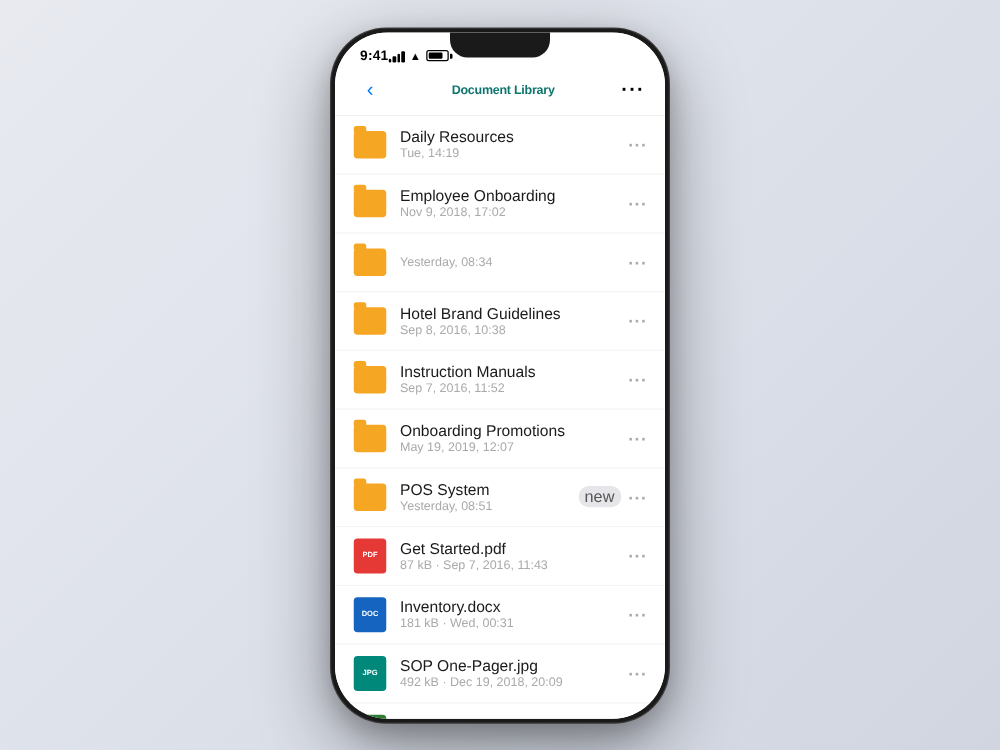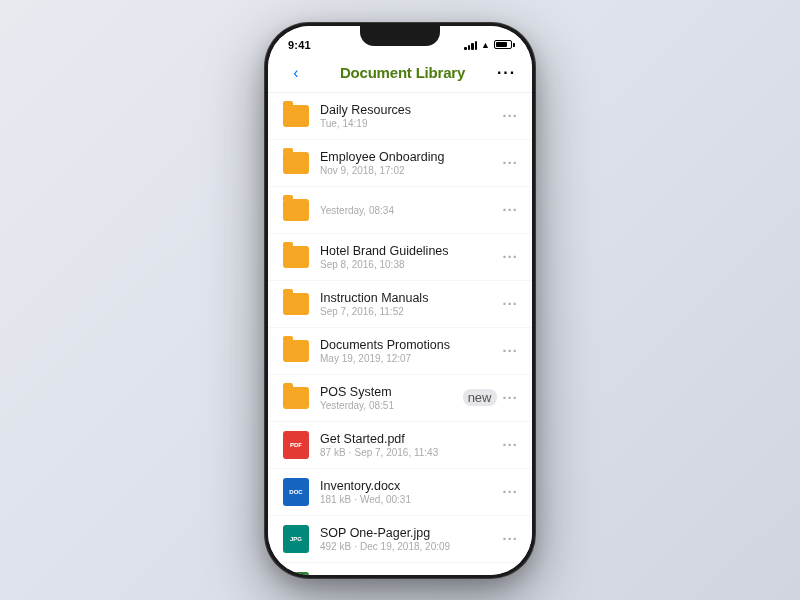--- a/index.html
+++ b/index.html
@@ -44,7 +44,7 @@
       height: 30px;
       display: flex;
       align-items: center;
-      justify-content: space-between;
+      justify-content: flex-start;
       padding: 8px 20px 0;
       flex-shrink: 0;
     }

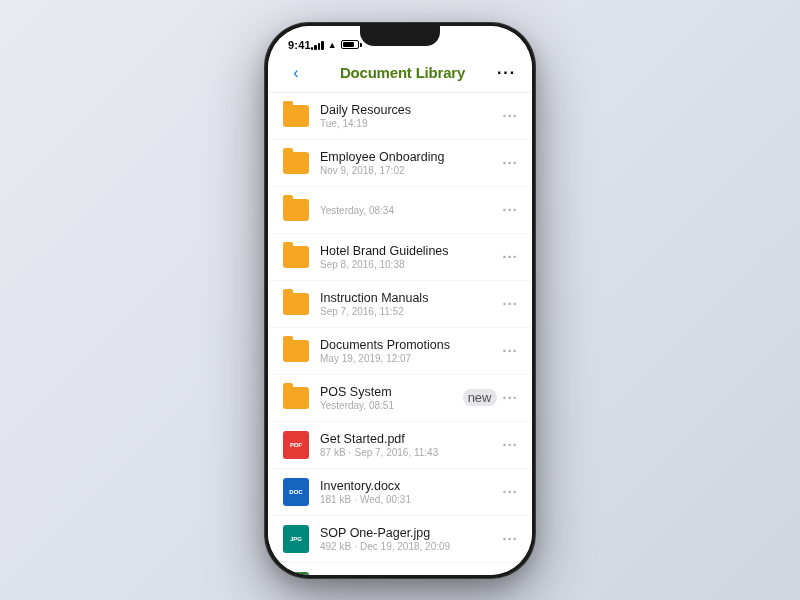--- a/index.html
+++ b/index.html
@@ -145,9 +145,9 @@
     }
 
     .header-title {
-      font-size: 15px;
+      font-size: 10px;
       font-weight: 600;
-      color: #4d7c0f;
+      color: #0f766e;
       letter-spacing: -0.2px;
     }
 

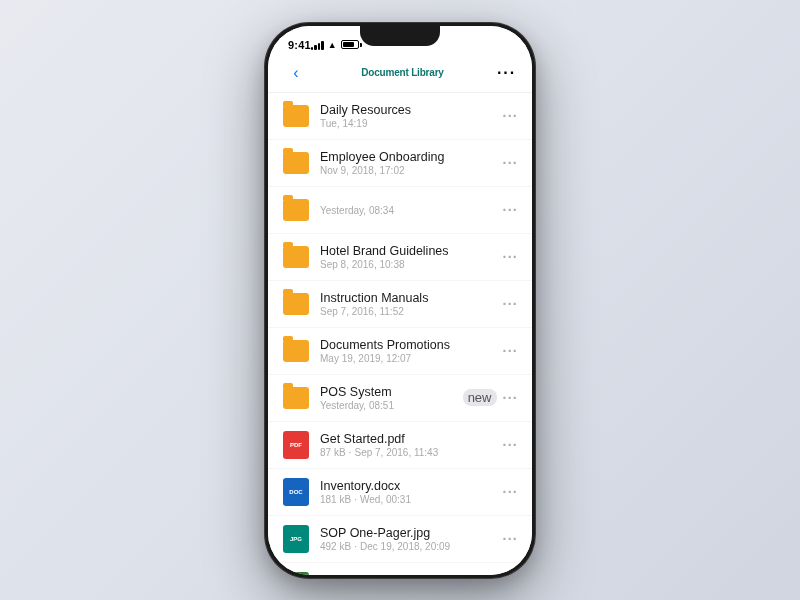--- a/index.html
+++ b/index.html
@@ -402,7 +402,7 @@
         <div class="folder-icon"></div>
       </div>
       <div class="item-content">
-        <div class="item-name">Documents Promotions</div>
+        <div class="item-name">Onboarding Promotions</div>
         <div class="item-meta">May 19, 2019, 12:07</div>
       </div>
       <div class="item-actions">

